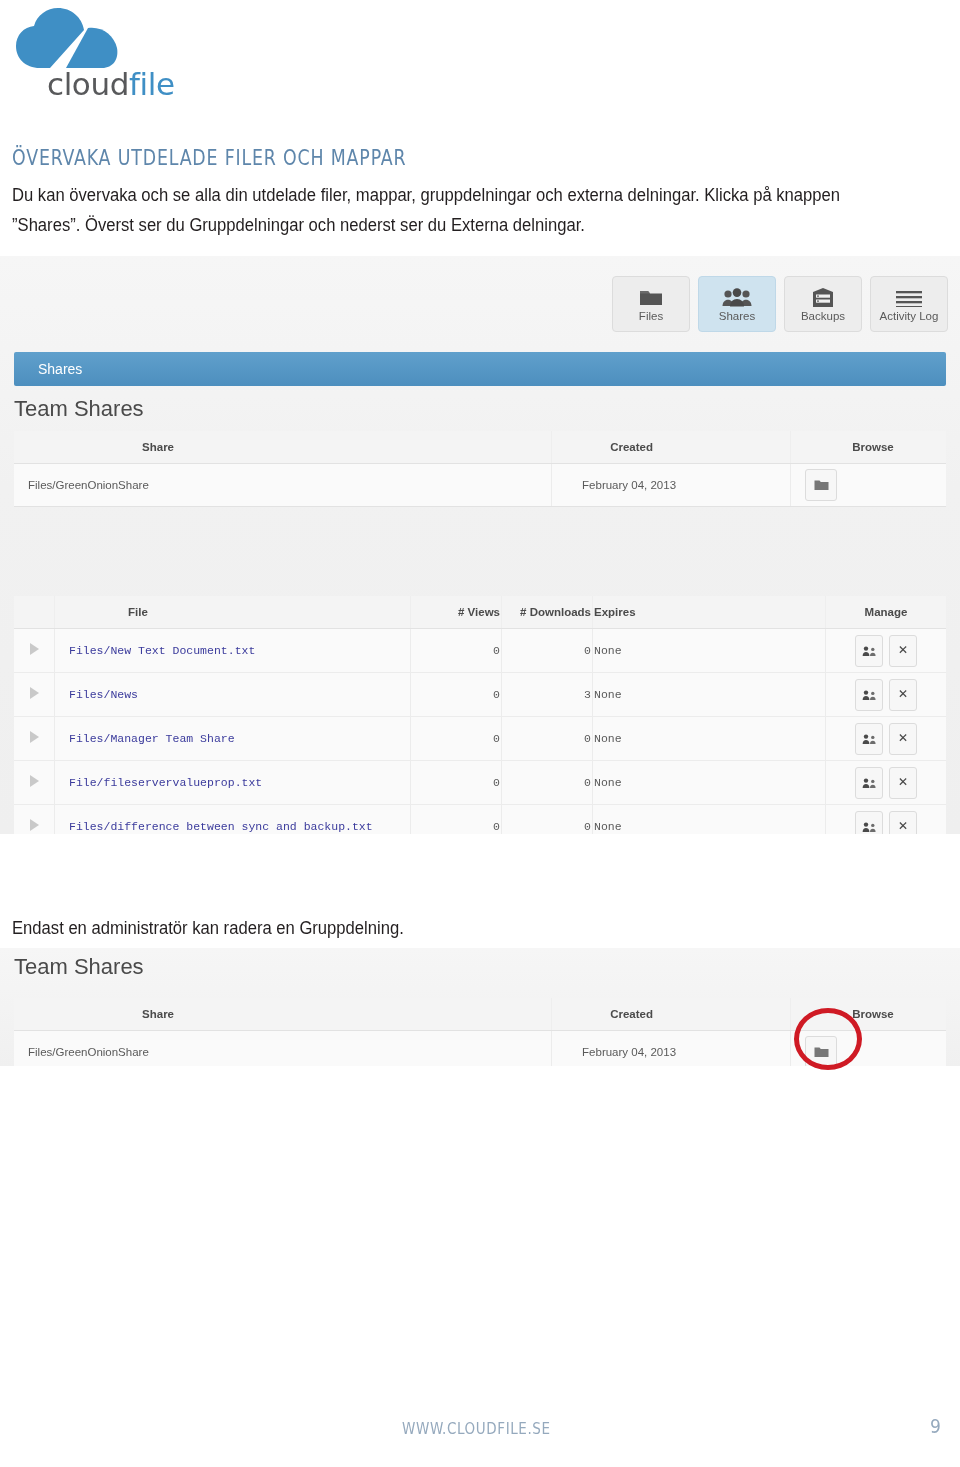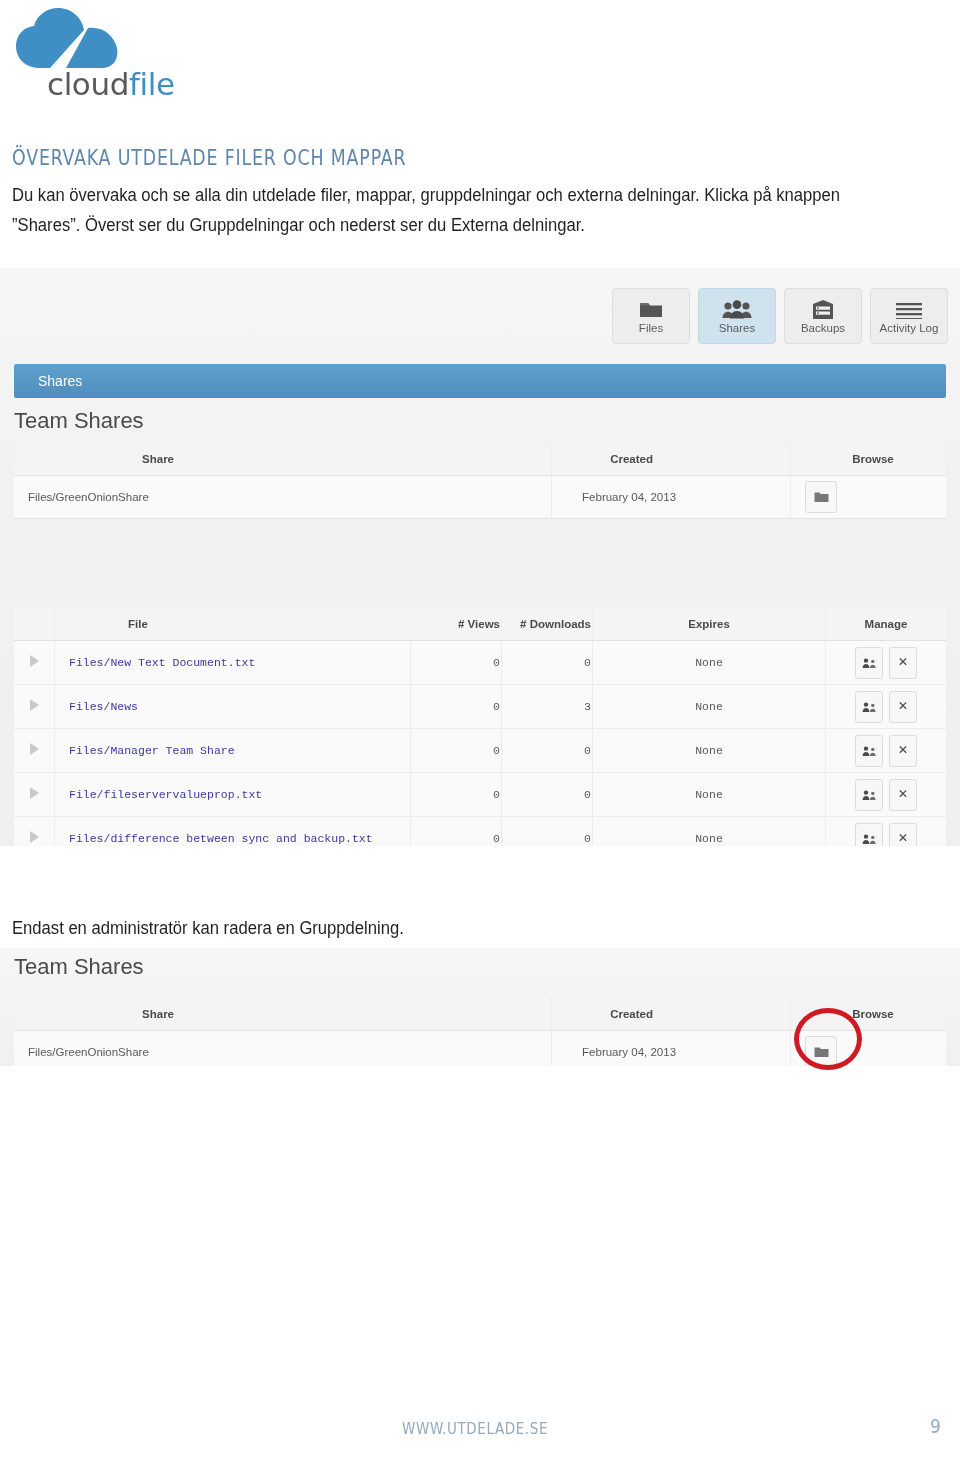--- a/index.html
+++ b/index.html
@@ -72,7 +72,7 @@
     background: #f2f2f2;
     overflow: hidden;
   }
-  #shot-main { top: 268px; width: 960px; height: 578px;
+  #shot-main { top: 256px; width: 960px; height: 578px;
     background: linear-gradient(180deg,#f6f6f6 0%,#f1f1f1 40%,#efefef 100%); }
   #shot-bottom { top: 948px; width: 960px; height: 118px;
     background: linear-gradient(180deg,#f6f6f6 0%,#f0f0f0 100%); }

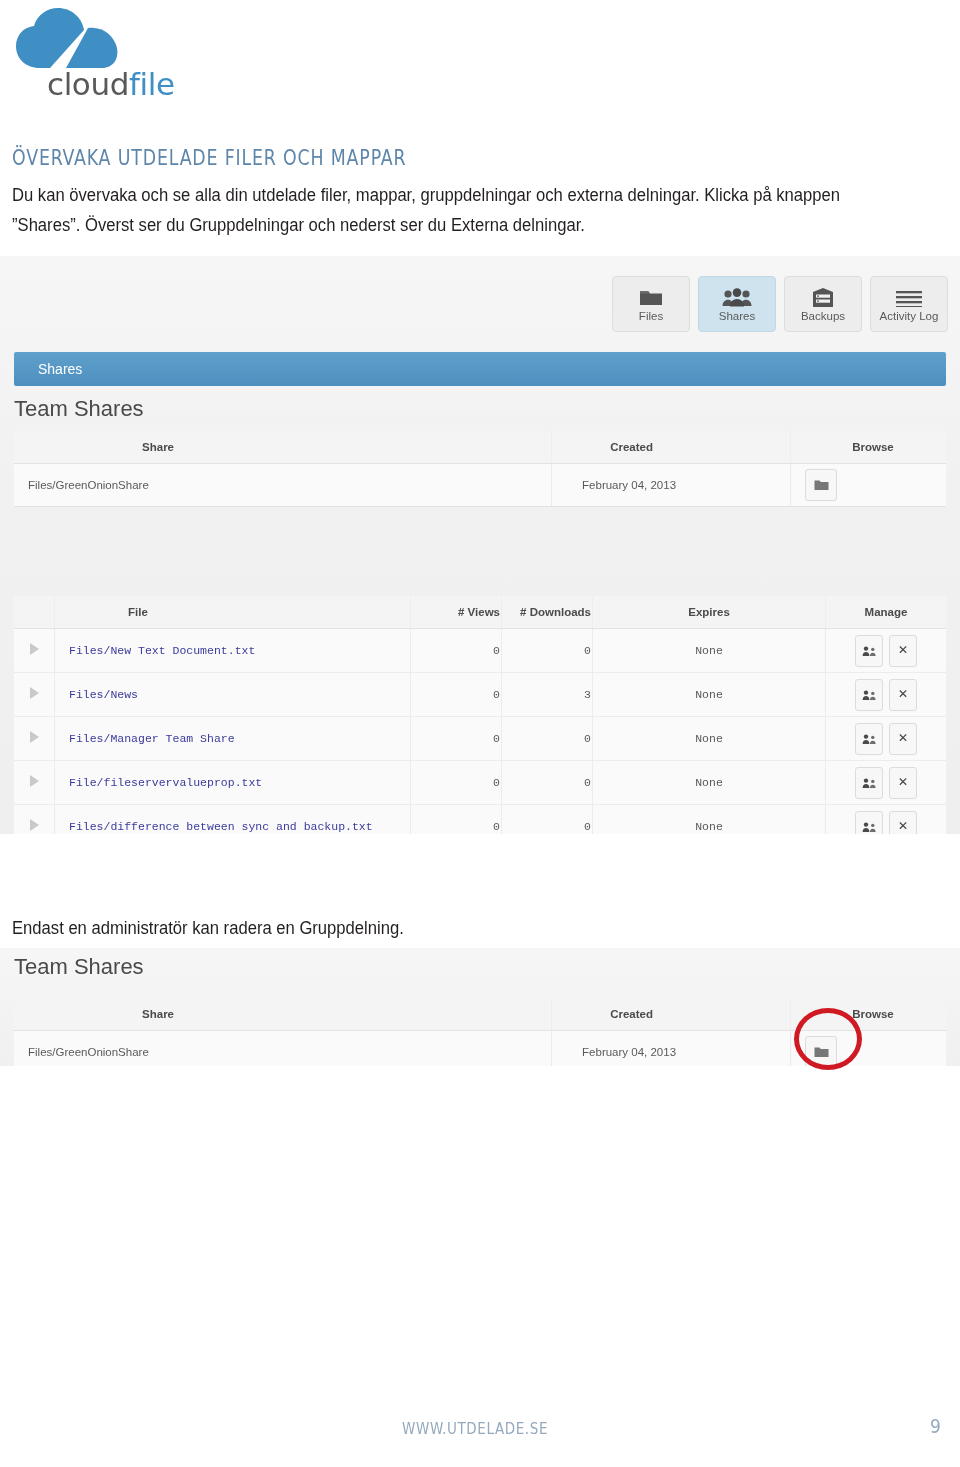--- a/index.html
+++ b/index.html
@@ -188,7 +188,7 @@
   .col-exp  { width: 38px; text-align: center; }
   .col-file { text-align: left; padding-left: 14px; }
   .col-num  { width: 88px; text-align: right; color: #5a5a5a; }
-  .col-expires { width: 230px; text-align: center; color: #5a5a5a; }
+  .col-expires { width: 230px; text-align: left; color: #5a5a5a; }
   .col-manage { width: 118px; text-align: center; }
   .th-file { text-align: center; padding-right: 190px; }
   .filelink { color: #3b3b9c; text-decoration: none; font-size: 11.5px; }

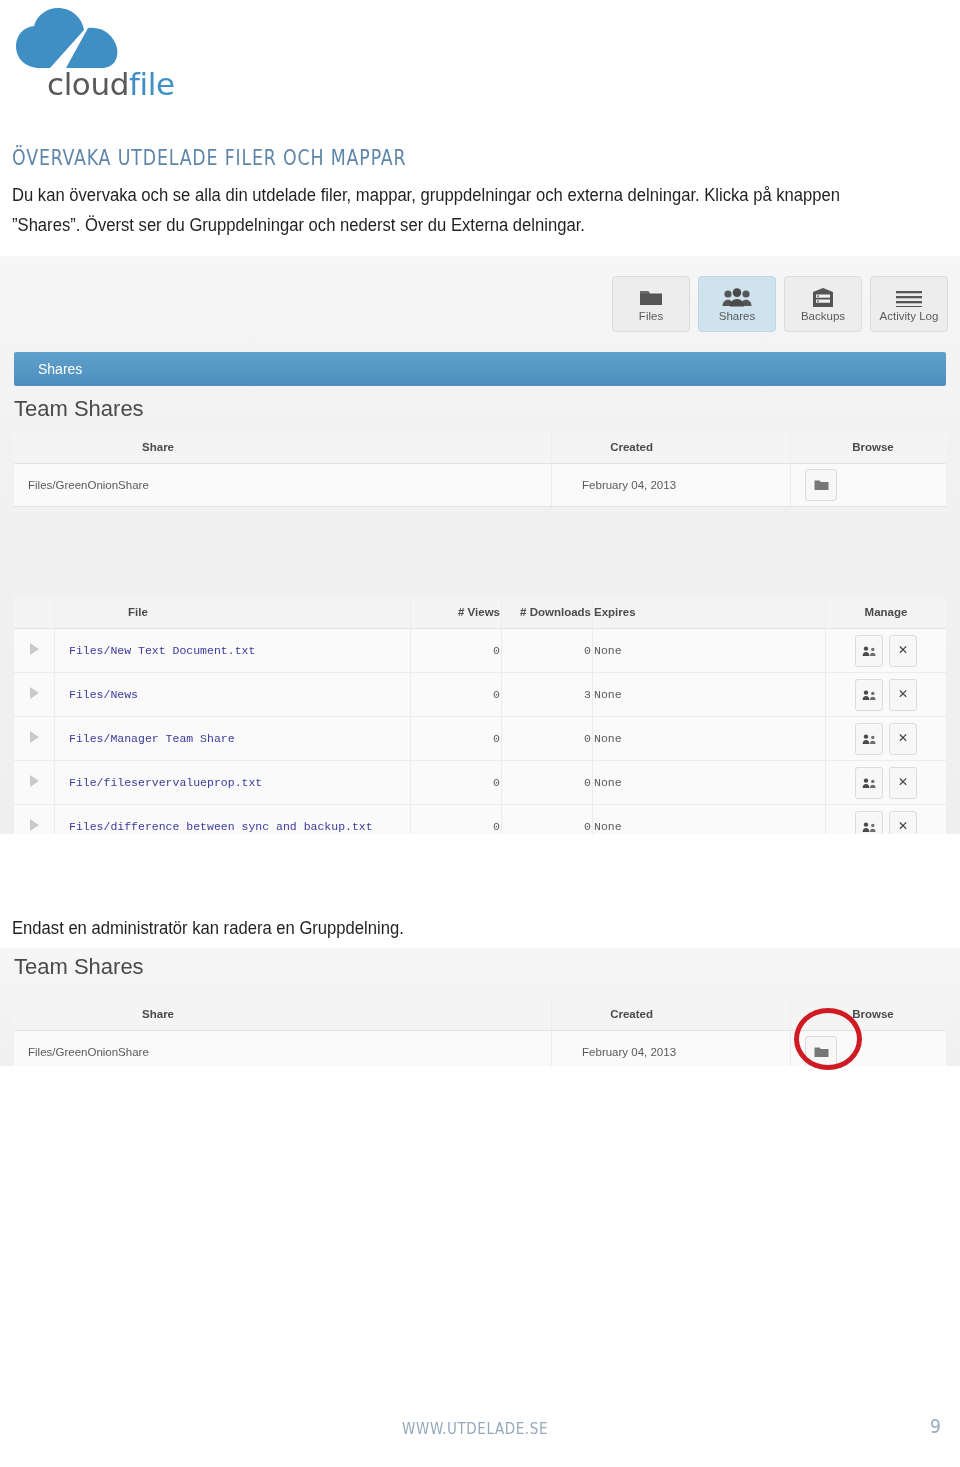--- a/index.html
+++ b/index.html
@@ -488,7 +488,7 @@
 
 <div class="redcircle"></div>
 
-<div class="footer-url">WWW.UTDELADE.SE</div>
+<div class="footer-url">WWW.CLOUDFILE.SE</div>
 <div class="footer-page">9</div>
 
 </body></html>

